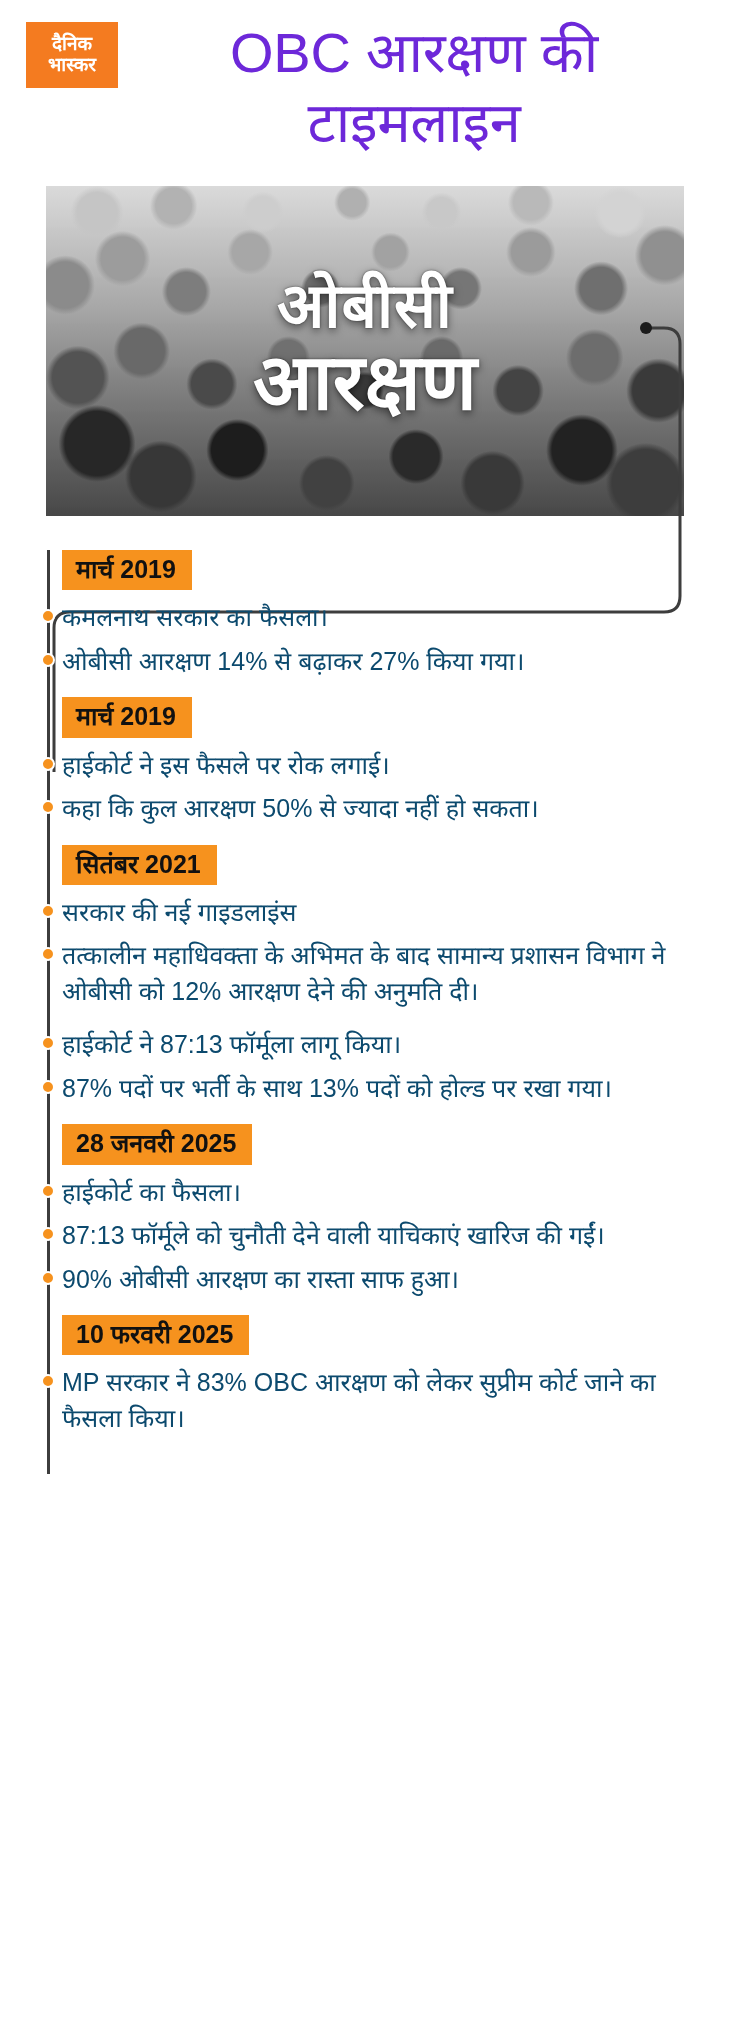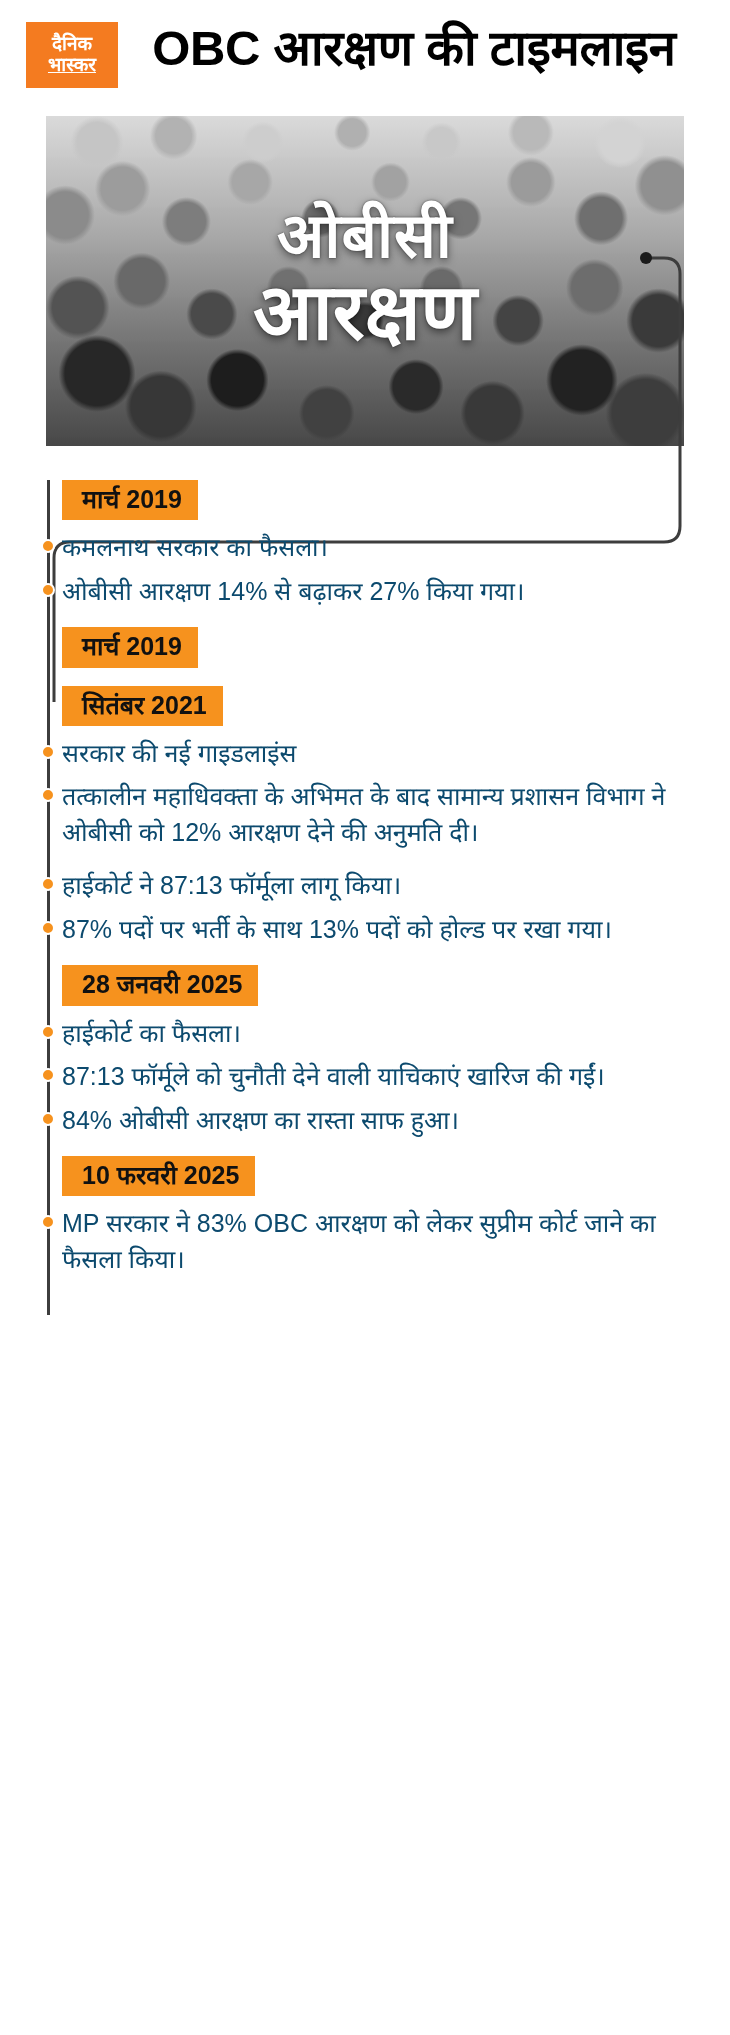--- a/index.html
+++ b/index.html
@@ -47,7 +47,6 @@
     color: #ffffff;
     font-size: 19px;
     font-weight: bold;
-    text-decoration: underline;
   }
   .header-title {
     flex: 1;

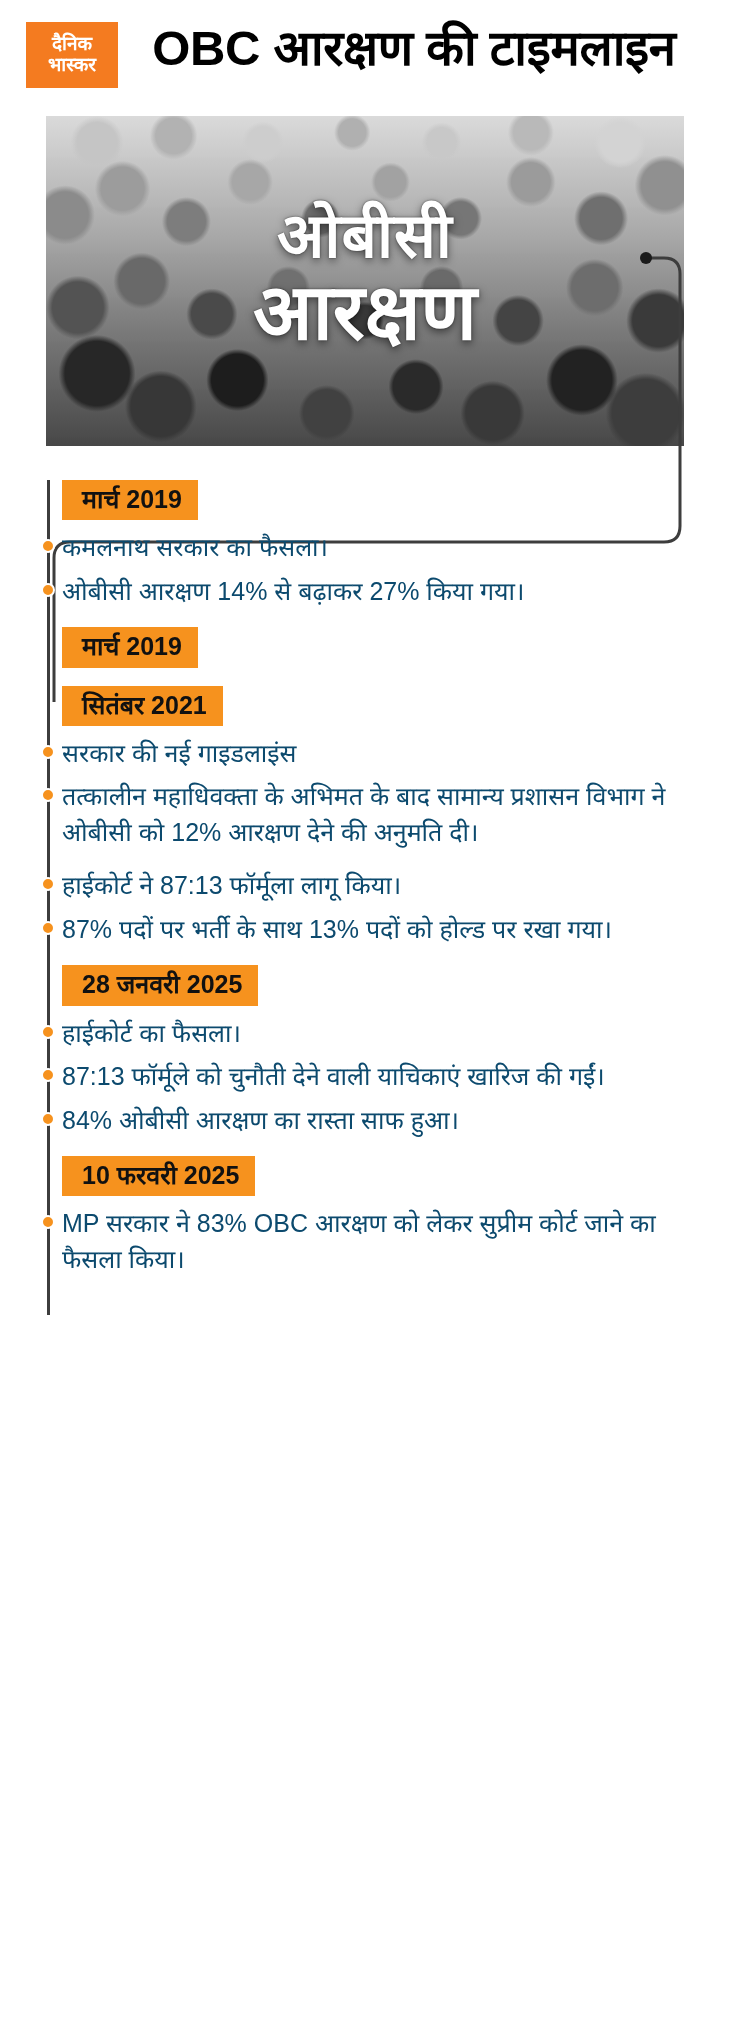--- a/index.html
+++ b/index.html
@@ -51,9 +51,9 @@
   .header-title {
     flex: 1;
     text-align: center;
-    font-size: 49px;
-    font-weight: bold;
-    color: #000000;
+    font-size: 56px;
+    font-weight: normal;
+    color: #6d28d9;
     line-height: 1.25;
     padding: 0 4px 0 10px;
     letter-spacing: -0.3px;

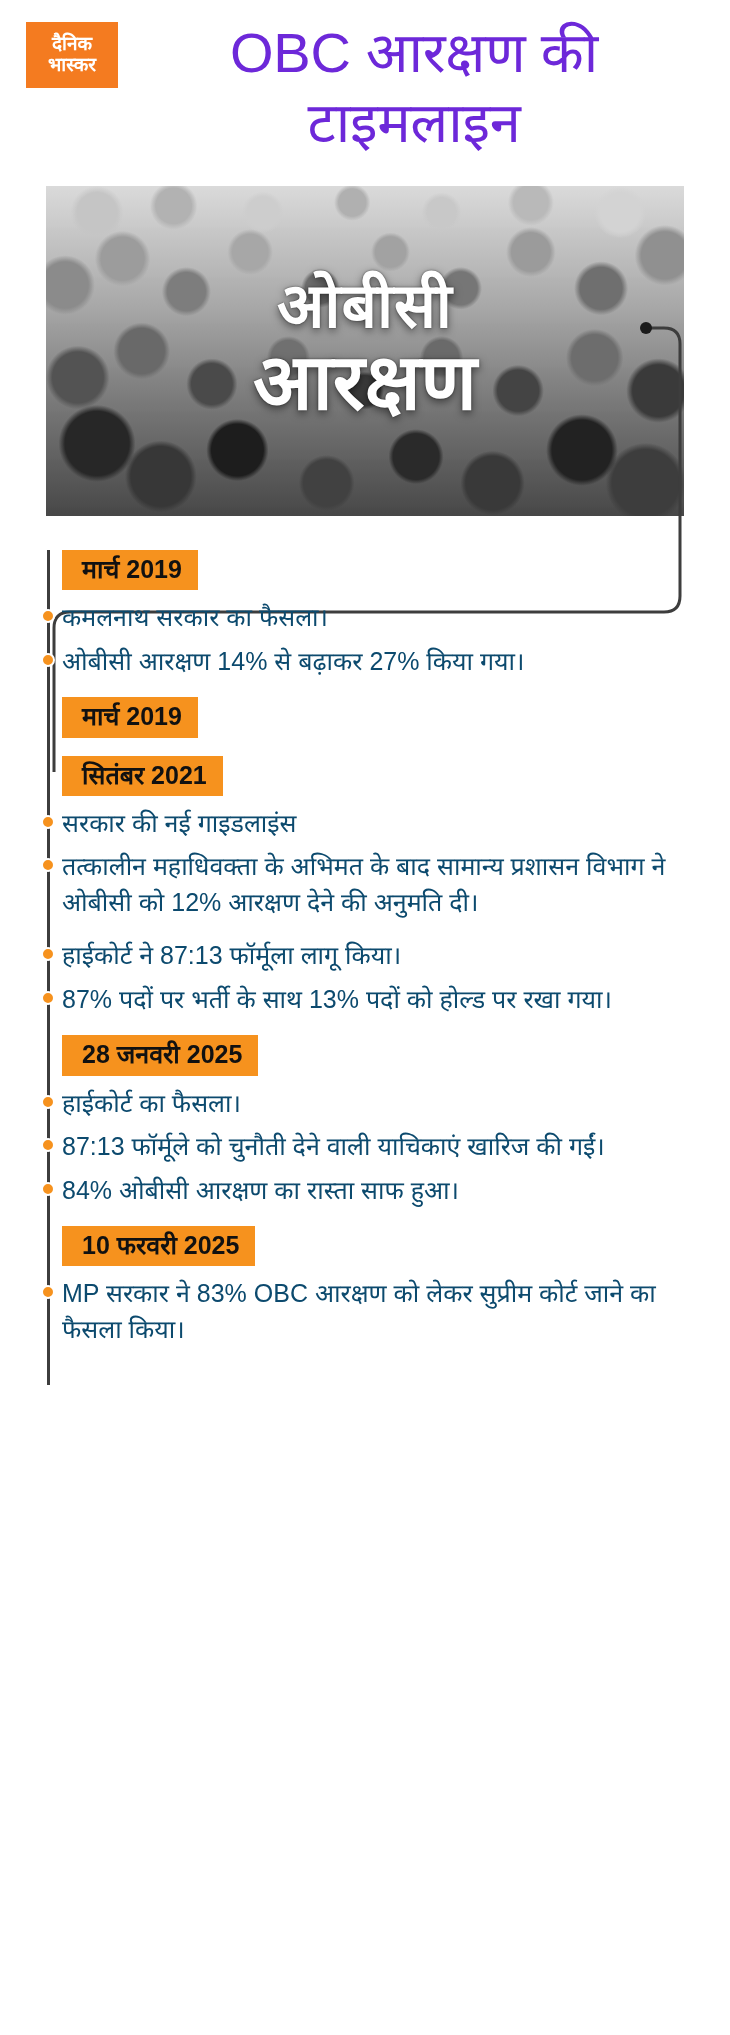--- a/index.html
+++ b/index.html
@@ -164,7 +164,7 @@
     color: #111111;
     font-weight: bold;
     font-size: 25px;
-    padding: 6px 16px 8px 20px;
+    padding: 6px 16px 8px 14px;
     margin-left: 36px;
     line-height: 1.05;
   }

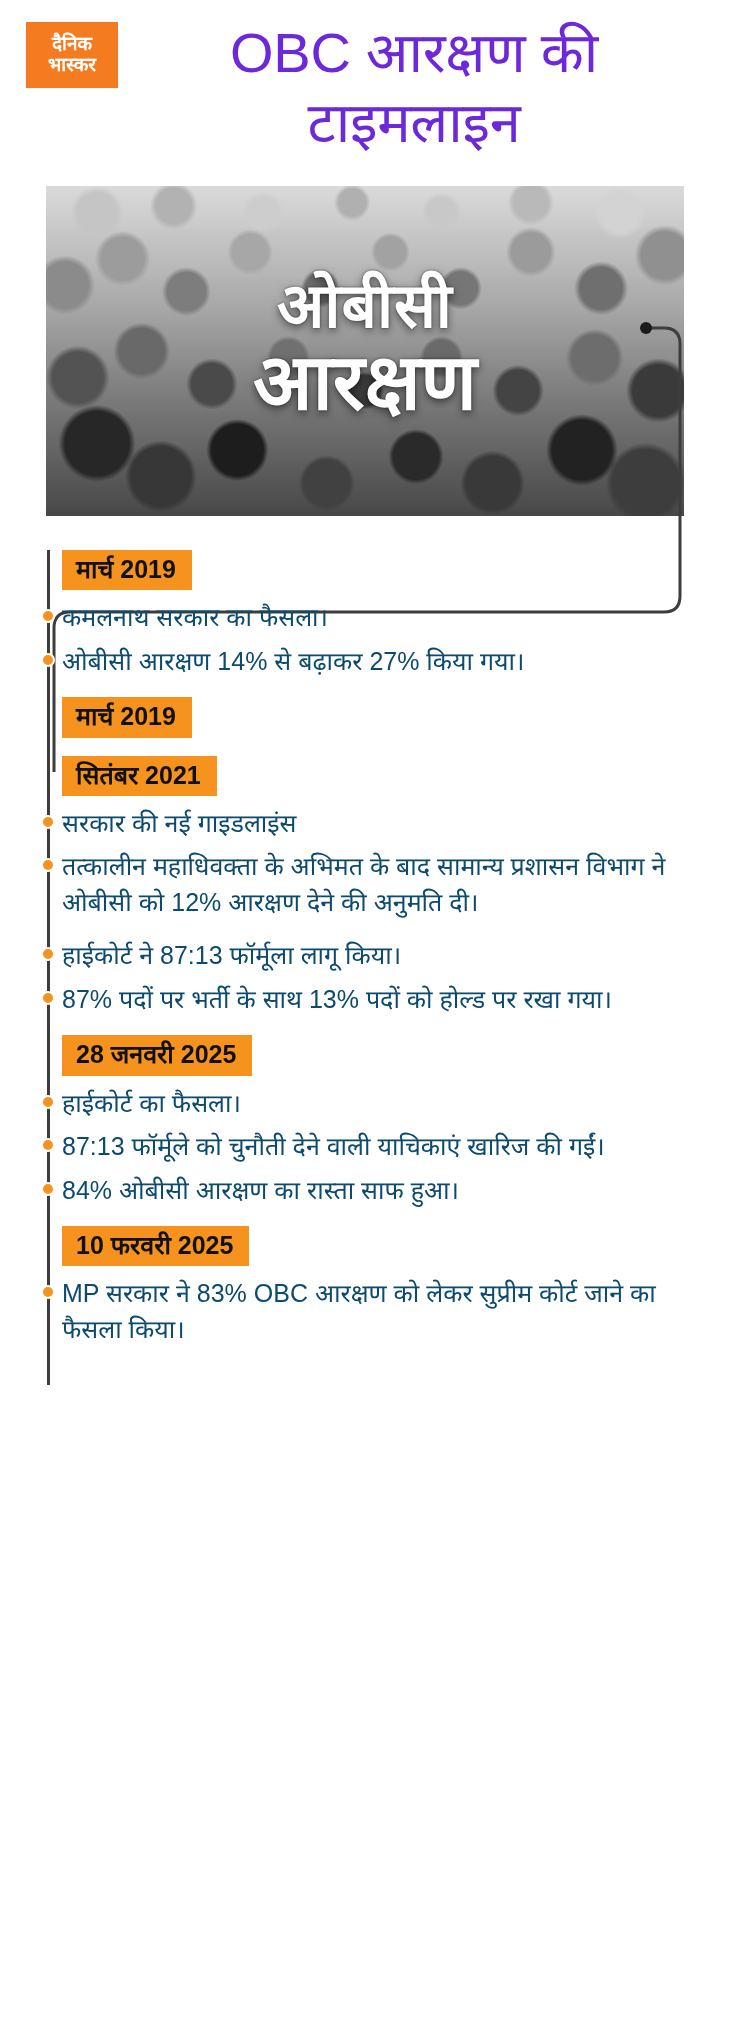--- a/index.html
+++ b/index.html
@@ -243,6 +243,16 @@
 
     <div class="group">
       <div class="date-chip">मार्च 2019</div>
+      <div class="points">
+        <div class="point">
+          <span class="dot"></span>
+          <span class="point-text">हाईकोर्ट ने इस फैसले पर रोक लगाई।</span>
+        </div>
+        <div class="point">
+          <span class="dot"></span>
+          <span class="point-text">कहा कि कुल आरक्षण 50% से ज्यादा नहीं हो सकता।</span>
+        </div>
+      </div>
     </div>
 
     <div class="group">

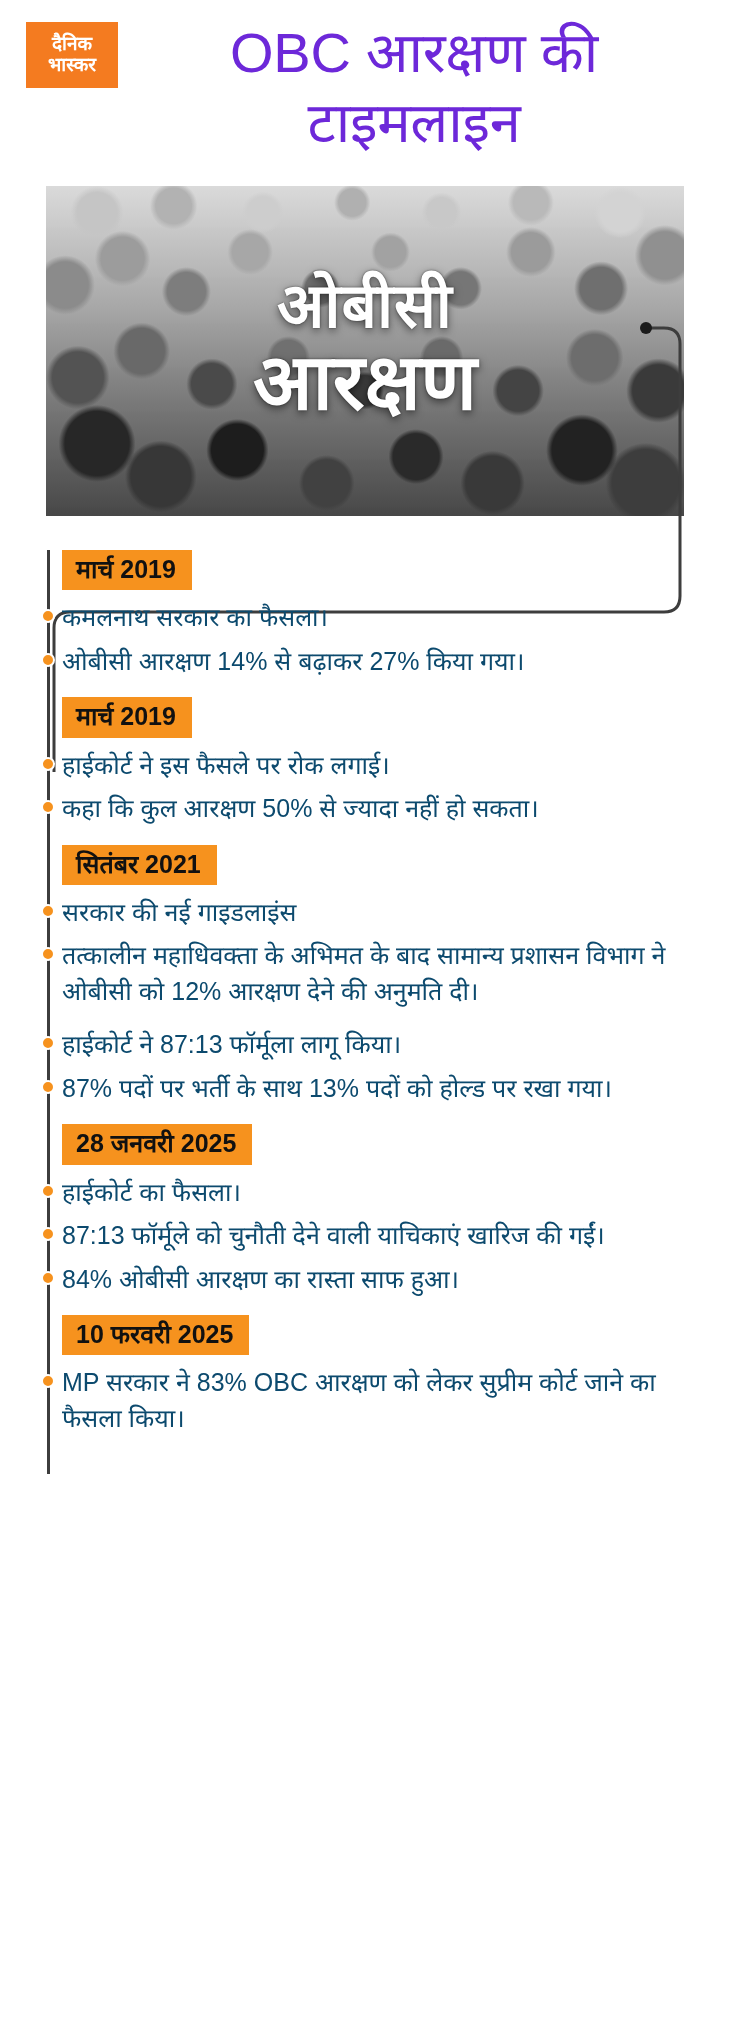--- a/index.html
+++ b/index.html
@@ -295,7 +295,7 @@
         </div>
         <div class="point">
           <span class="dot"></span>
-          <span class="point-text">84% ओबीसी आरक्षण का रास्ता साफ हुआ।</span>
+          <span class="point-text">90% ओबीसी आरक्षण का रास्ता साफ हुआ।</span>
         </div>
       </div>
     </div>

